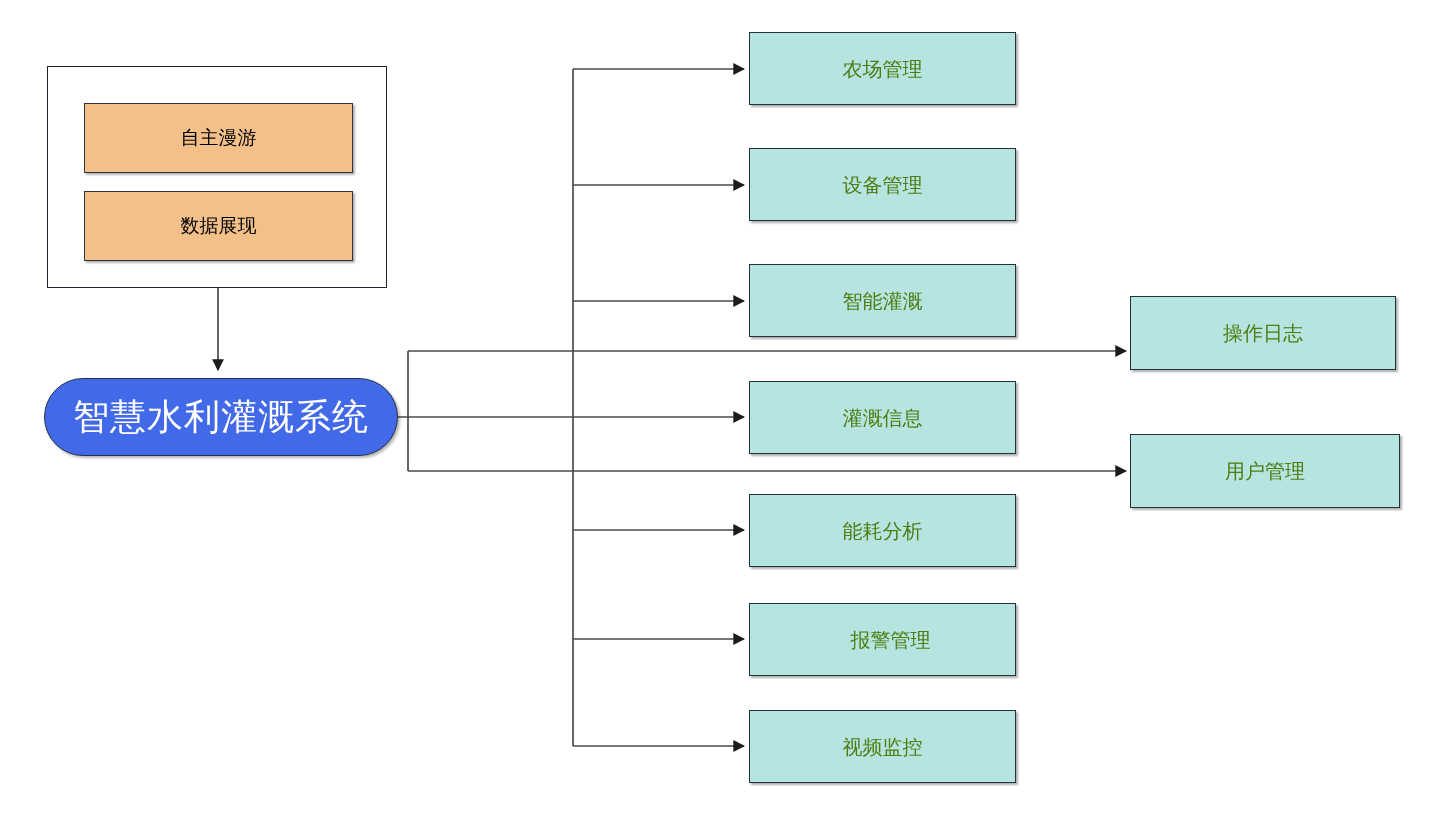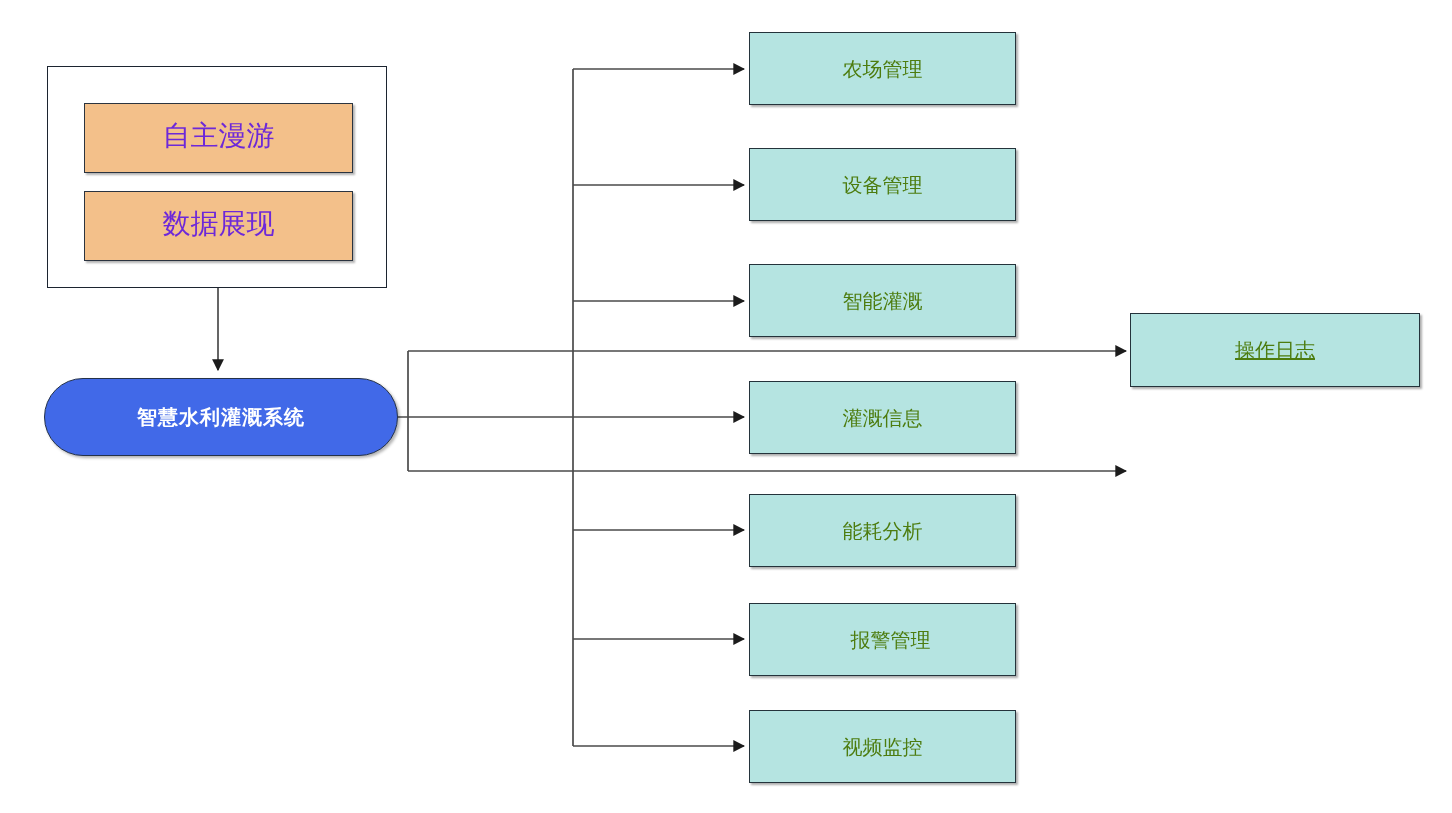--- a/index.html
+++ b/index.html
@@ -43,11 +43,10 @@
   .orange-box {
     background: #f3c08a;
     border: 1.2px solid #2b3440;
-    color: #6d28d9;
-    font-size: 28px;
+    color: #000000;
+    font-size: 19px;
     box-shadow: 2px 2px 2px rgba(0,0,0,0.30);
     z-index: 4;
-    font-family: Liberation Mono, monospace;
   }
   
   .root-box {

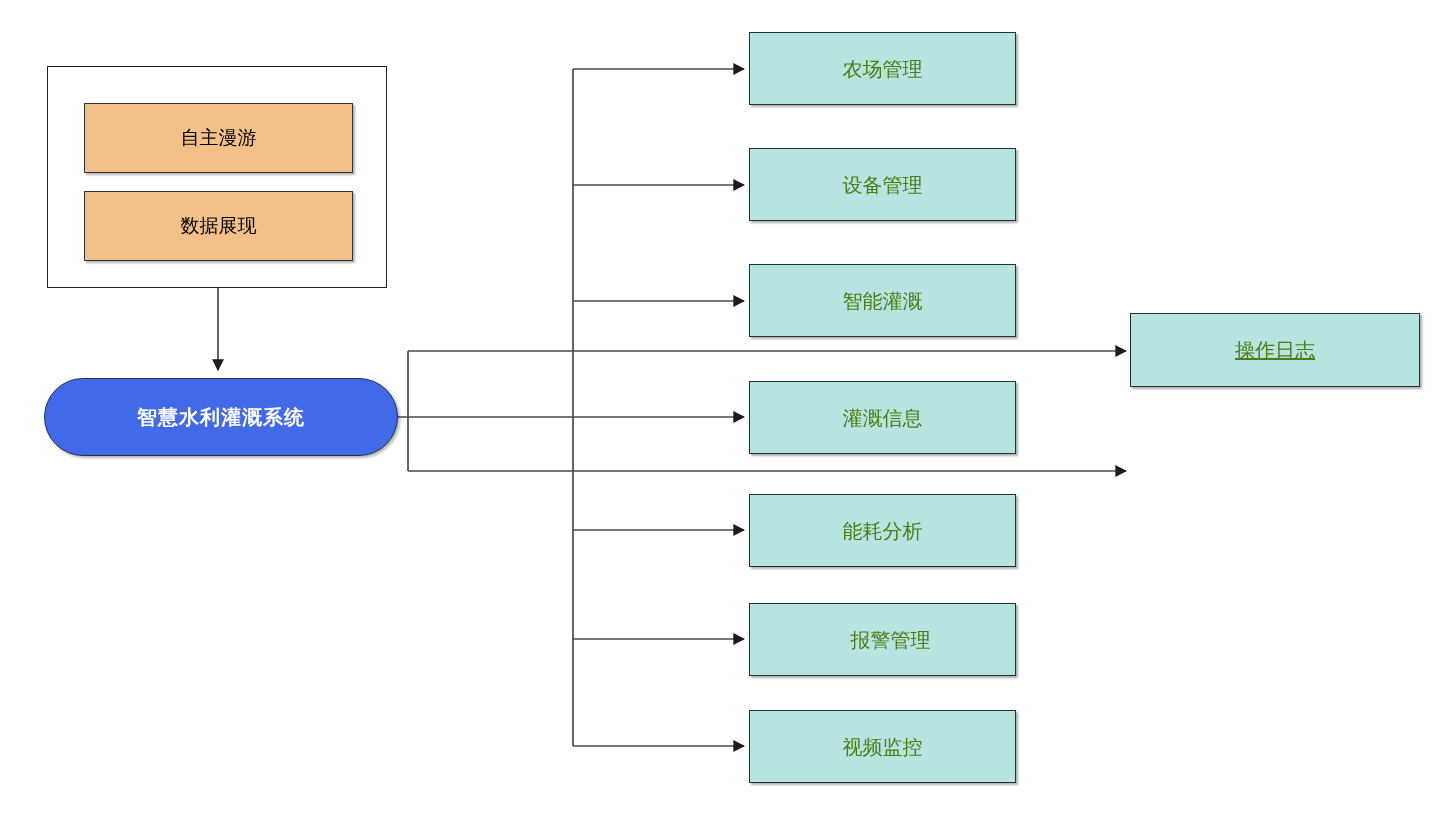--- a/index.html
+++ b/index.html
@@ -146,7 +146,7 @@
     <span>视频监控</span>
   </div>
 
-  <div class="node teal-box" style="left:1130px; top:313px; width:290px; height:74px;text-decoration:underline;">
+  <div class="node teal-box" style="left:1130px; top:296px; width:266px; height:74px;">
     <span>操作日志</span>
   </div>
 

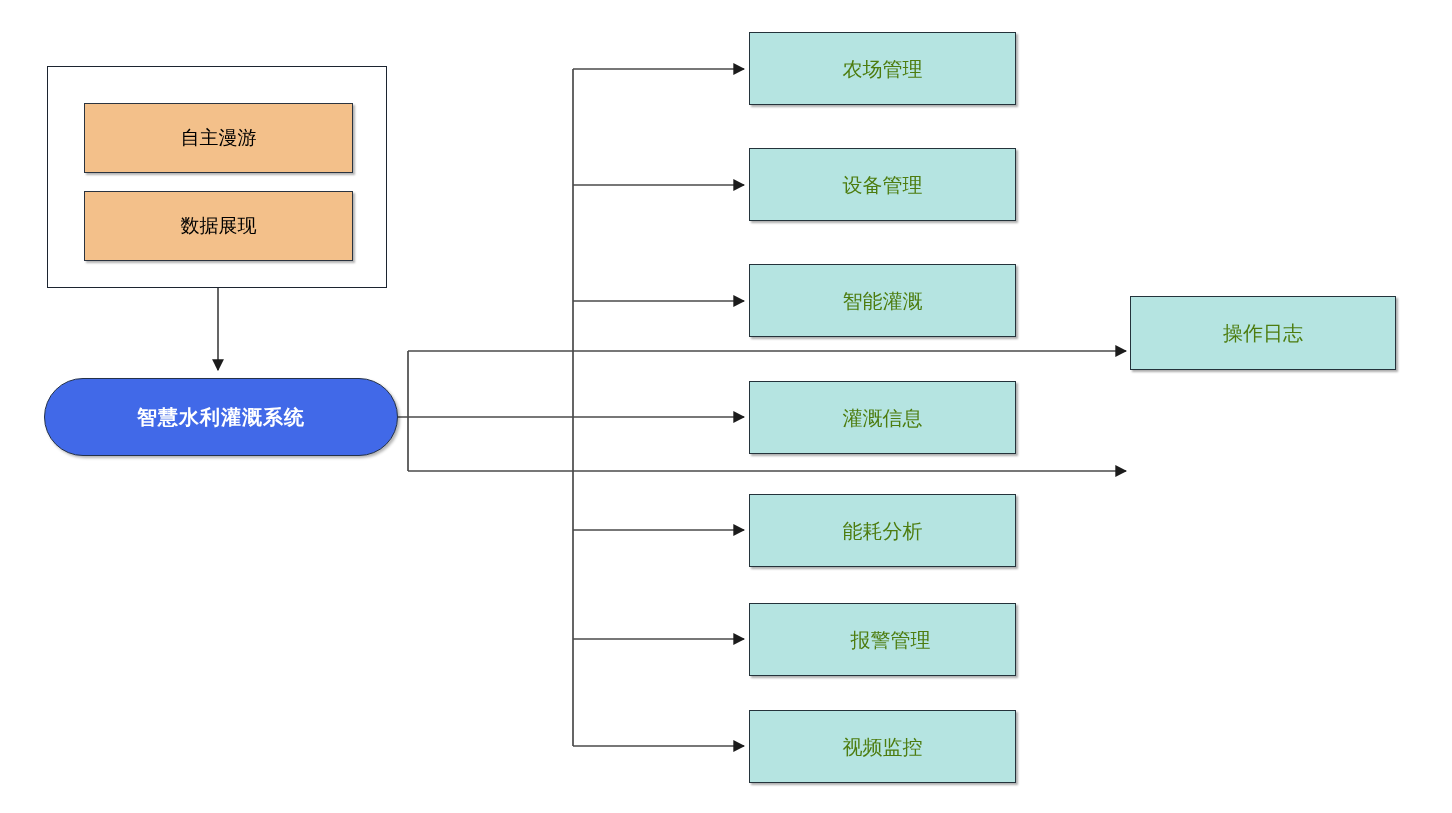--- a/index.html
+++ b/index.html
@@ -54,8 +54,8 @@
     border: 1.4px solid #24324a;
     border-radius: 40px;
     color: #ffffff;
-    font-size: 20px;
-    font-weight: bold;
+    font-size: 36px;
+    font-weight: normal;
     letter-spacing: 1px;
     box-shadow: 2px 2px 3px rgba(0,0,0,0.30);
     z-index: 6;

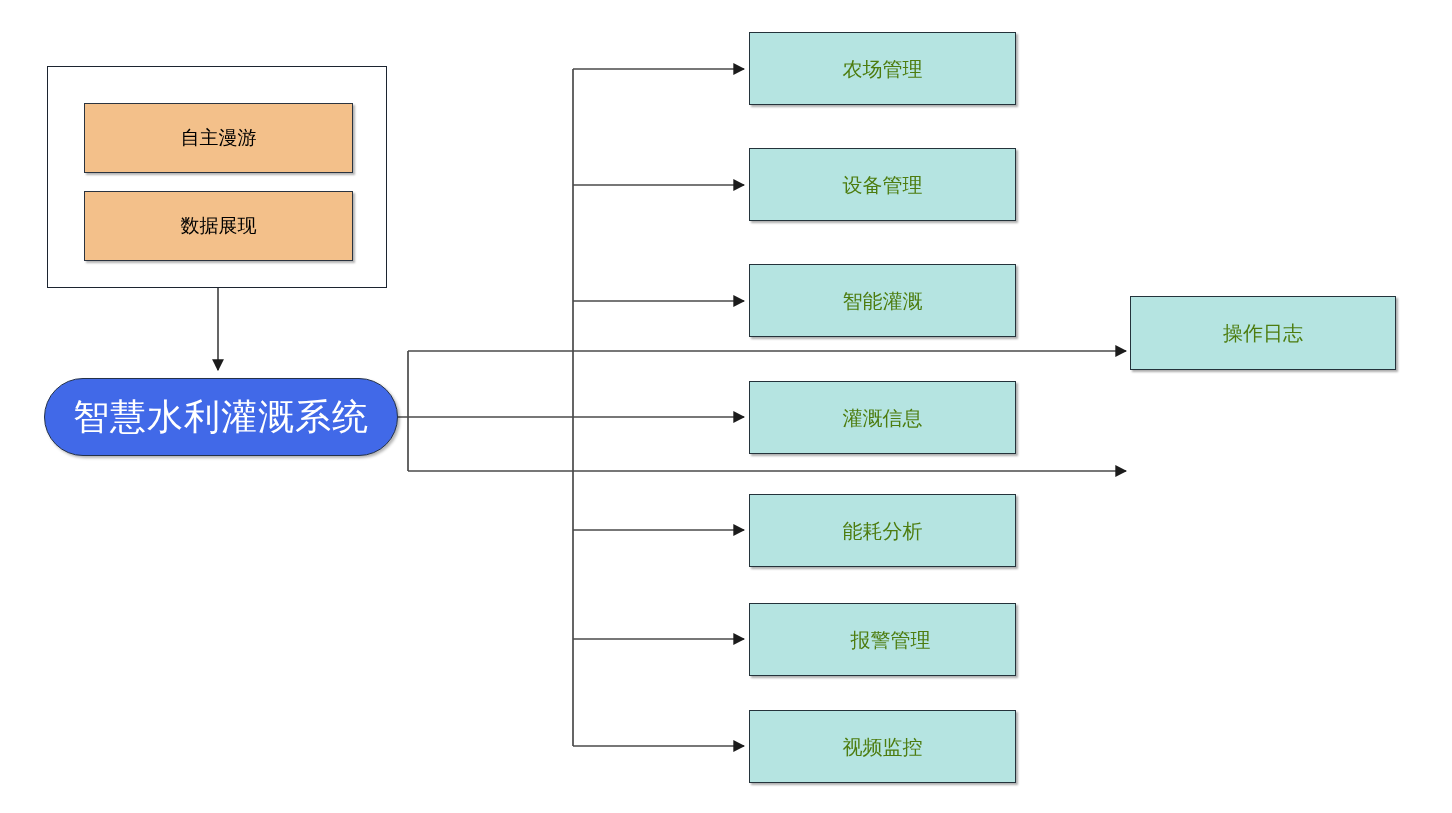--- a/index.html
+++ b/index.html
@@ -150,6 +150,9 @@
     <span>操作日志</span>
   </div>
 
+  <div class="node teal-box" style="left:1130px; top:434px; width:270px; height:74px;">
+    <span>用户管理</span>
+  </div>
 
 </div>
 

